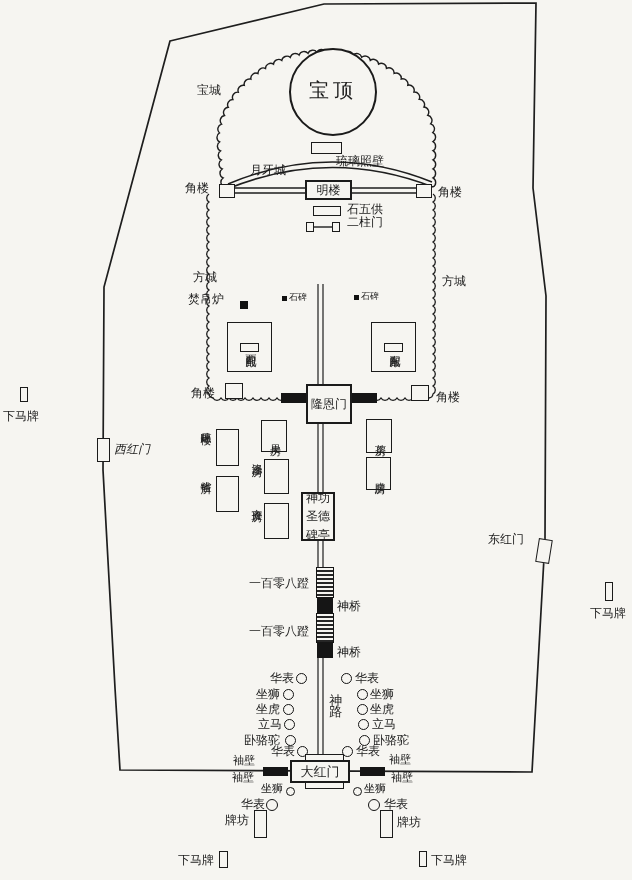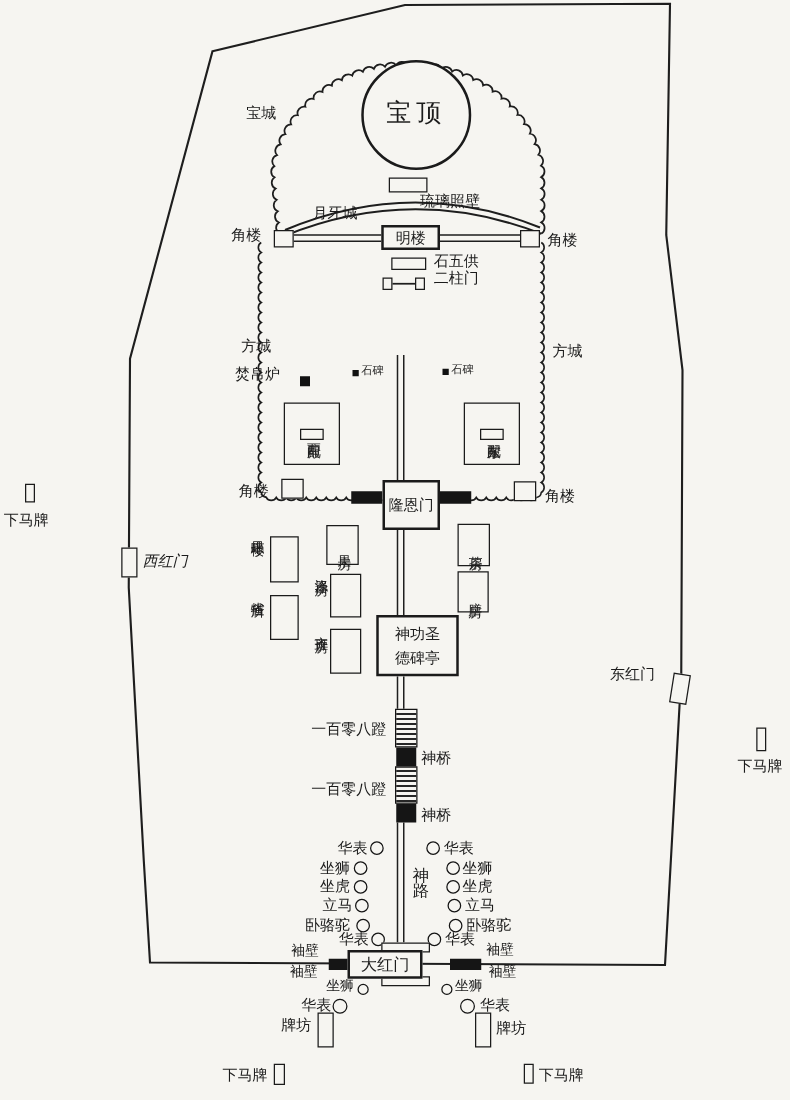--- a/index.html
+++ b/index.html
@@ -110,7 +110,7 @@
     <span class="v">膳房</span>
   </div>
 
-  <div class="box thick" style="left:301px;top:492px;width:66px;height:49px;">
+  <div class="box thick" style="left:301px;top:492px;width:34px;height:49px;">
     <span class="wrap3">神功圣德碑亭</span>
   </div>
 

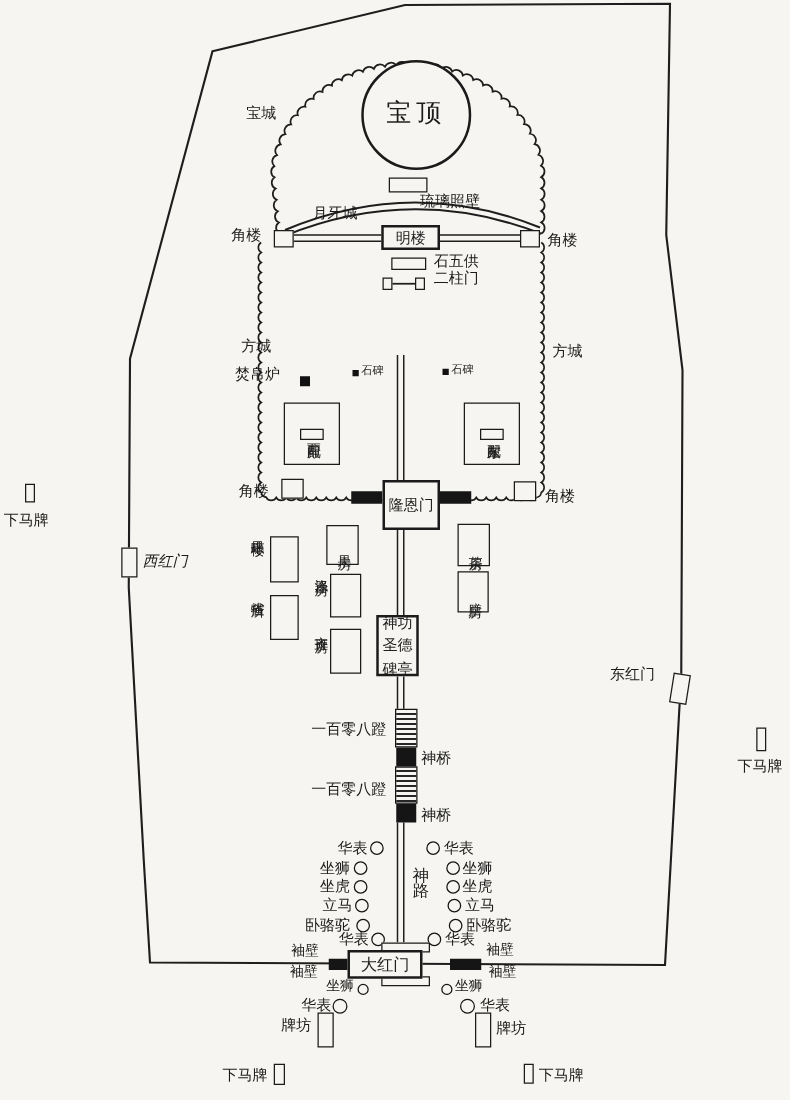--- a/index.html
+++ b/index.html
@@ -163,7 +163,7 @@
   <div class="blk" style="left:360px;top:767px;width:25px;height:9px;"></div>
   <div class="box" style="left:305px;top:754px;width:39px;height:8px;"></div>
   <div class="box" style="left:305px;top:781px;width:39px;height:8px;"></div>
-  <div class="box thick" style="left:278px;top:760px;width:60px;height:23px;font-size:13px;">大红门</div>
+  <div class="box thick" style="left:290px;top:760px;width:60px;height:23px;font-size:13px;">大红门</div>
 
   <div class="lbl" style="left:261px;top:783px;font-size:11px;">坐狮</div>
   <div class="circ" style="left:286px;top:787px;width:9px;height:9px;"></div>

